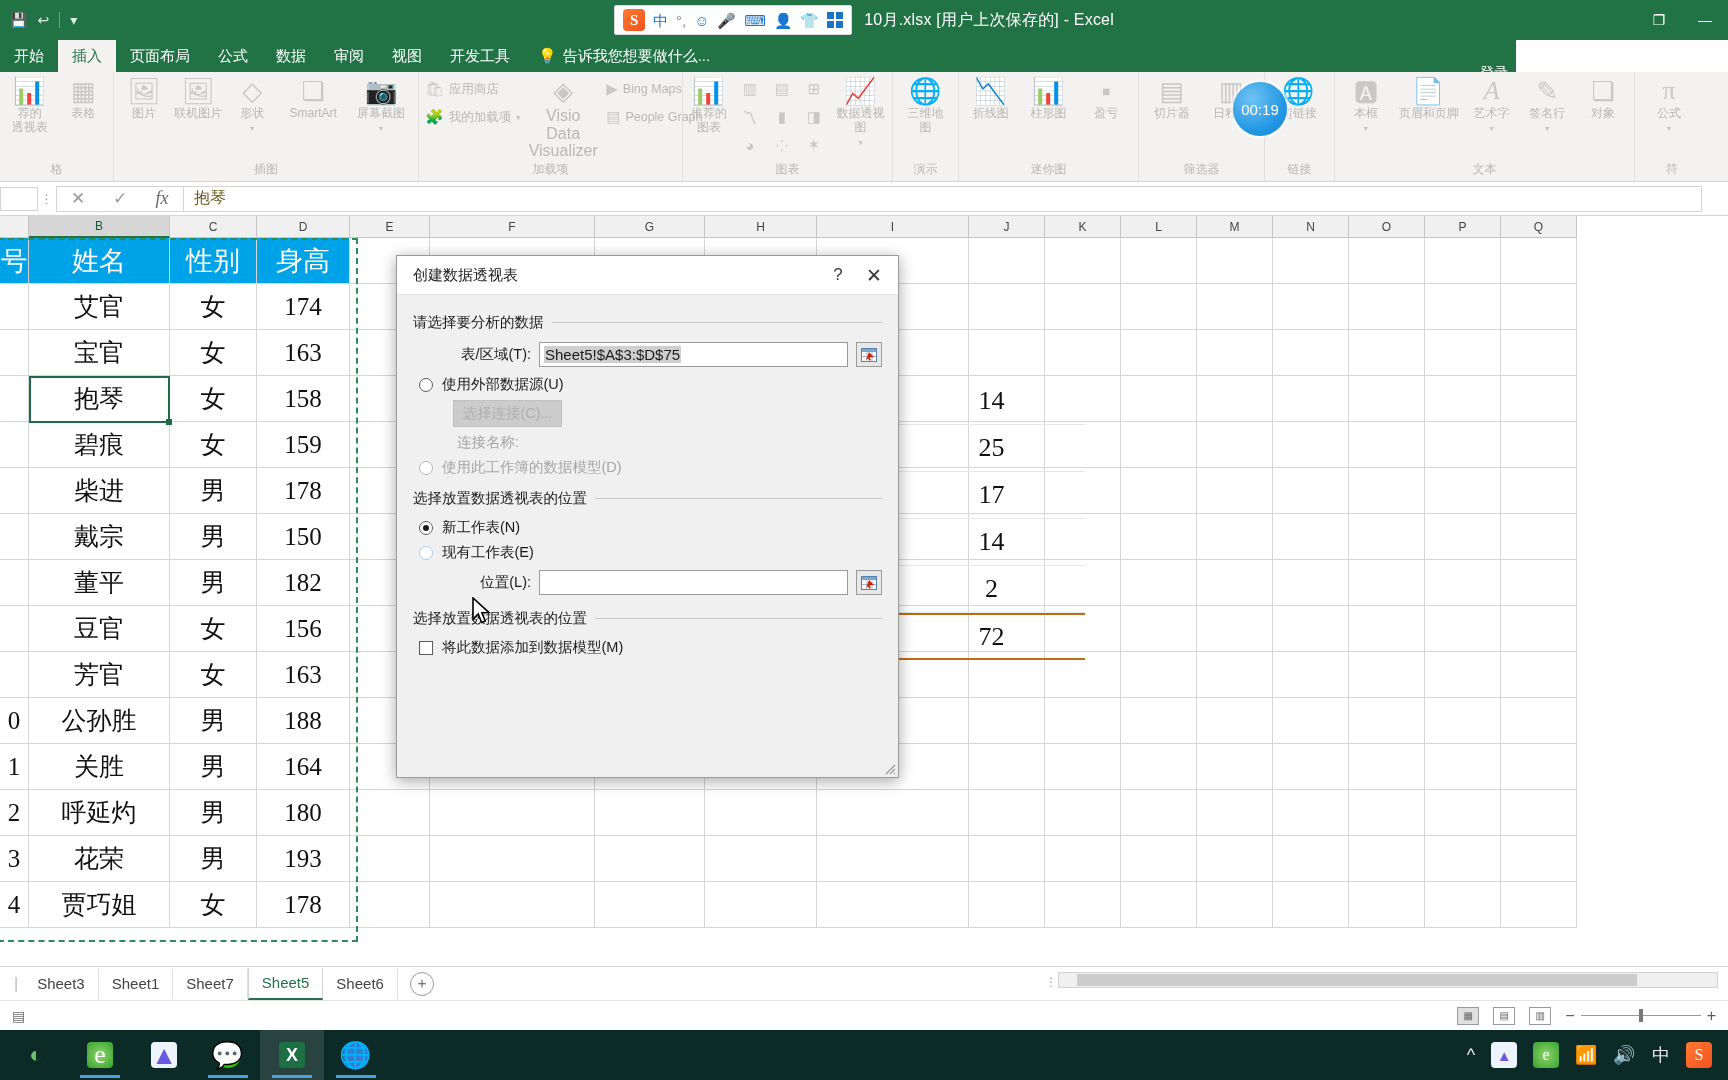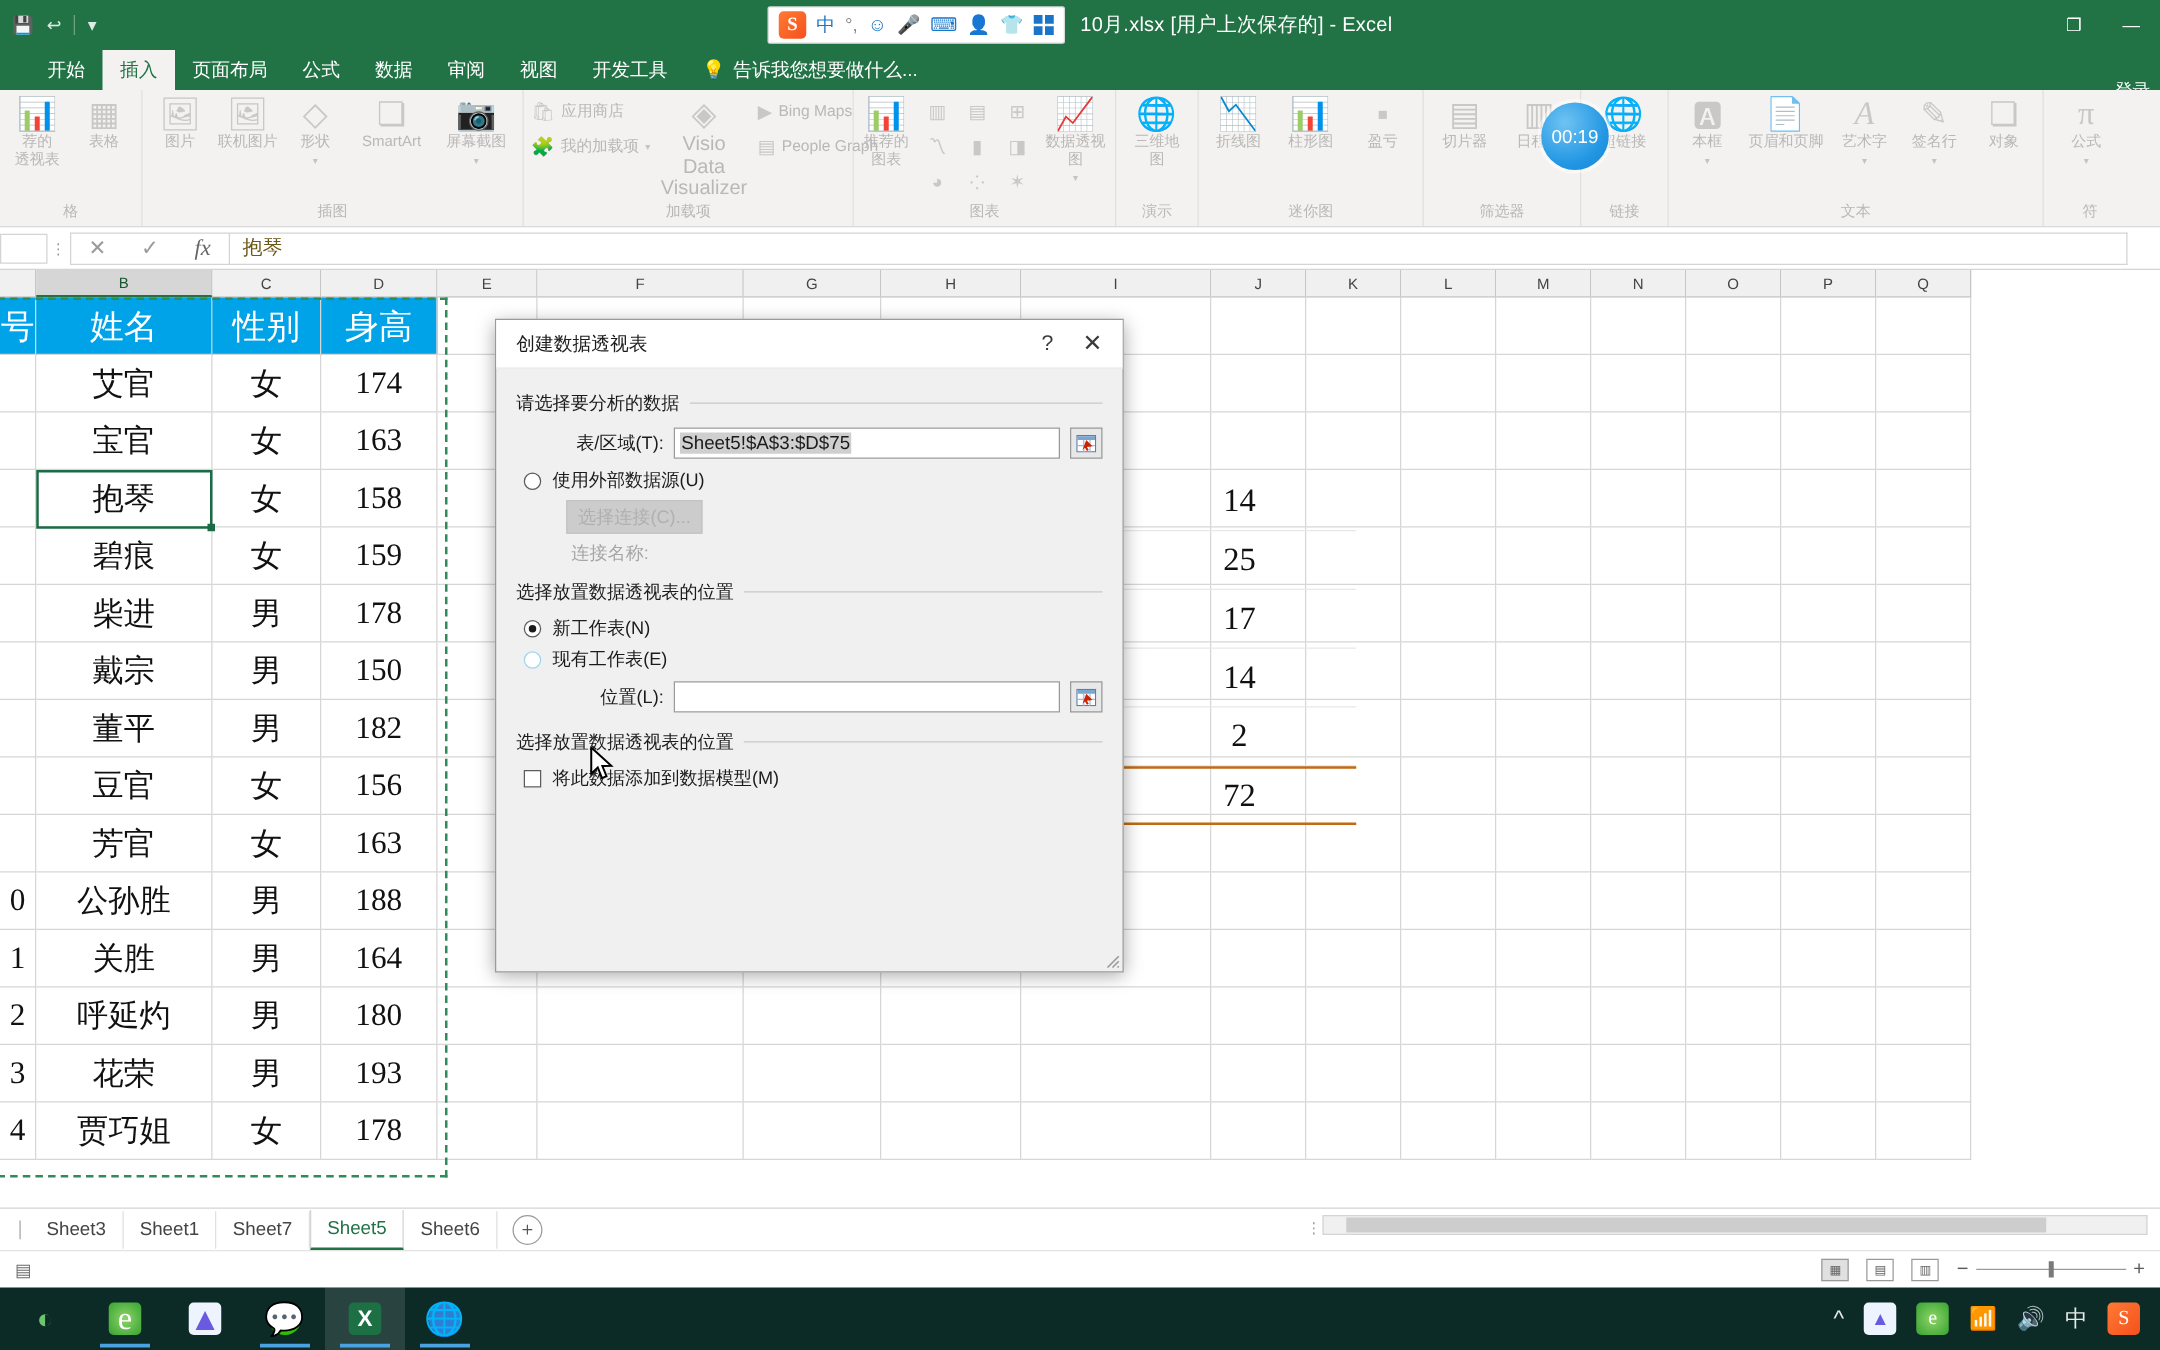--- a/index.html
+++ b/index.html
@@ -65,8 +65,8 @@
 
   
   .tabstrip {
-    position: absolute; top: 40px; left: 0; width: 1728px; height: 32px;
-    background: #217346; display: flex; align-items: flex-end; padding-left: 24px;
+    position: absolute; top: 40px; left: 0; width: 1516px; height: 32px;
+    background: #217346; display: flex; align-items: flex-end;
   }
   .tab {
     height: 32px; padding: 0 14px; color: #ffffff; font-size: 15px;

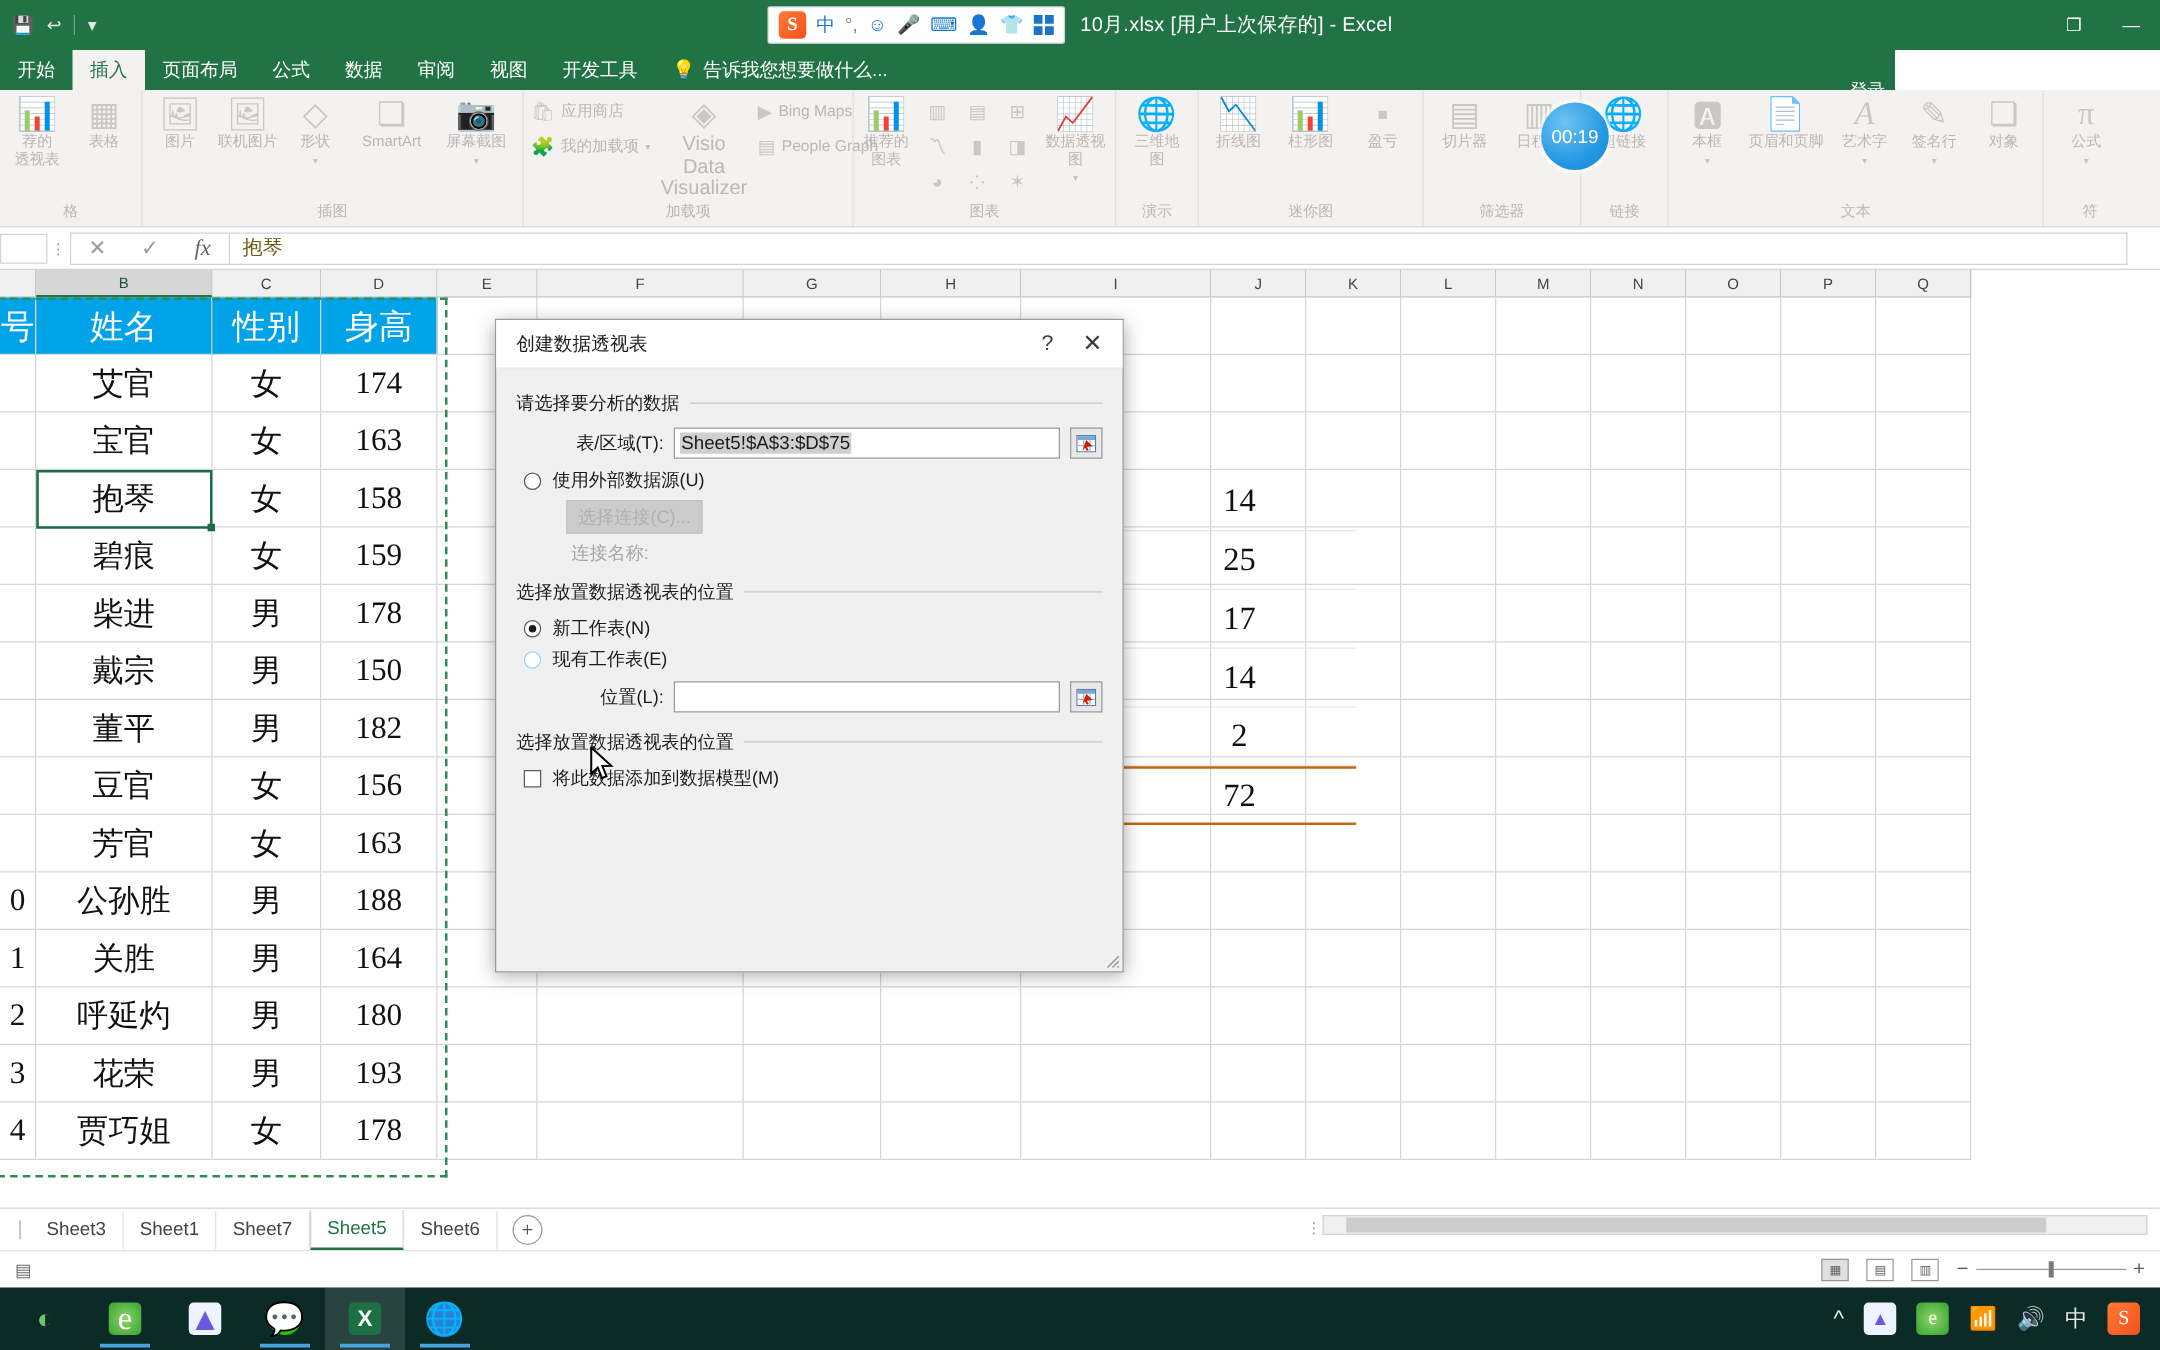--- a/index.html
+++ b/index.html
@@ -919,6 +919,10 @@
 
       <div class="conn-name">连接名称:</div>
 
+      <div class="radio-row">
+        <span class="radio dis"></span>
+        <span class="dis-txt">使用此工作簿的数据模型(D)</span>
+      </div>
 
       <div class="sec-title" style="margin-top:12px">
         <span>选择放置数据透视表的位置</span>

